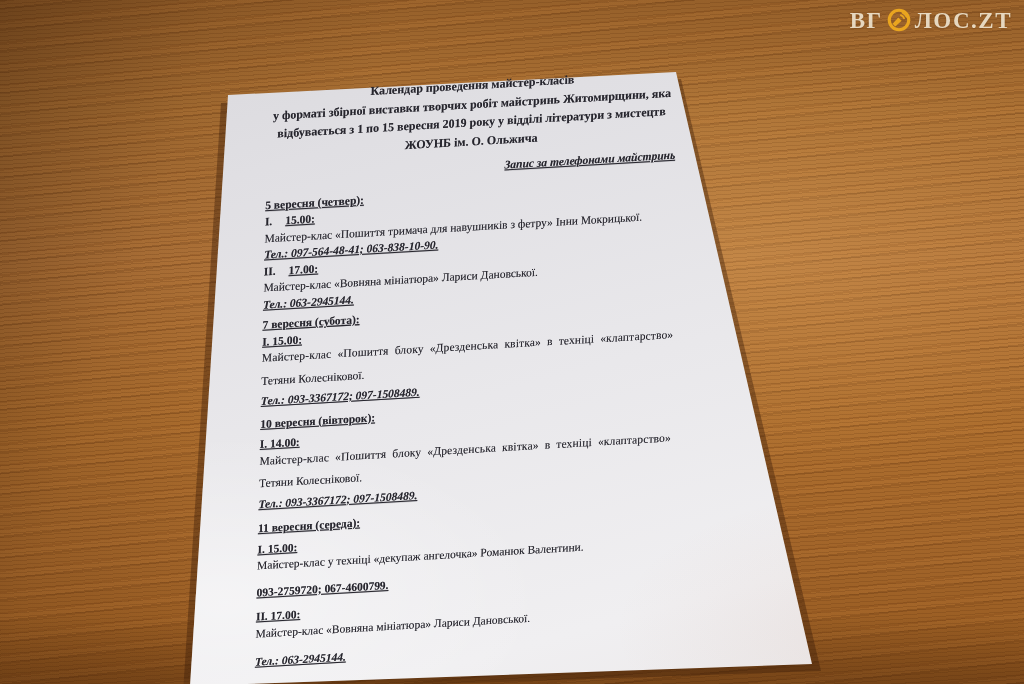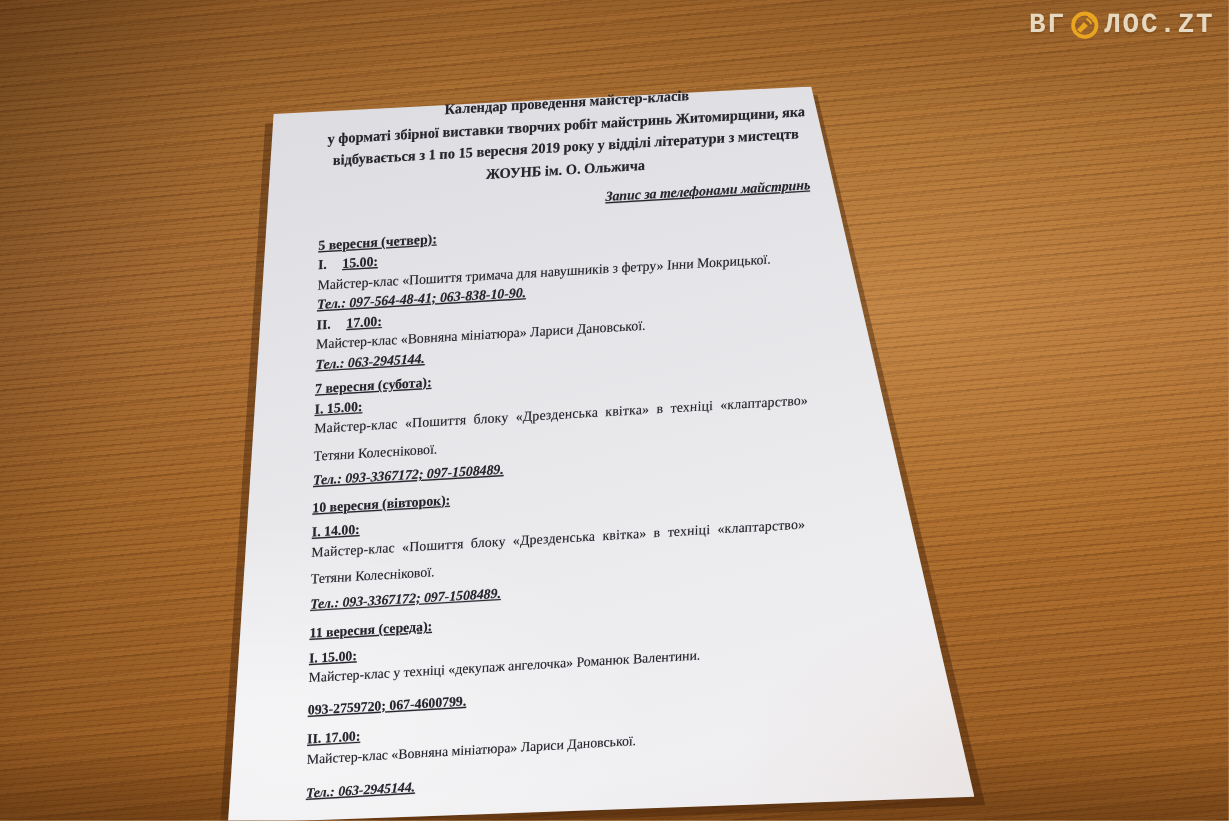--- a/index.html
+++ b/index.html
@@ -18,8 +18,8 @@
   }
 
   
-  .watermark{position:absolute;top:8px;right:12px;display:flex;align-items:center;gap:3px;
-    font-family:Liberation Mono, monospace;font-weight:bold;font-size:23px;letter-spacing:1.5px;
+  .watermark{position:absolute;top:8px;right:12px;display:flex;align-items:flex-start;gap:3px;
+    font-family:Liberation Serif, serif;font-weight:bold;font-size:23px;letter-spacing:1.5px;
     color:rgba(244,235,214,0.88);text-shadow:0 1px 2px rgba(90,45,10,0.35);}
   .watermark svg{display:block;margin:0 1px;}
 

